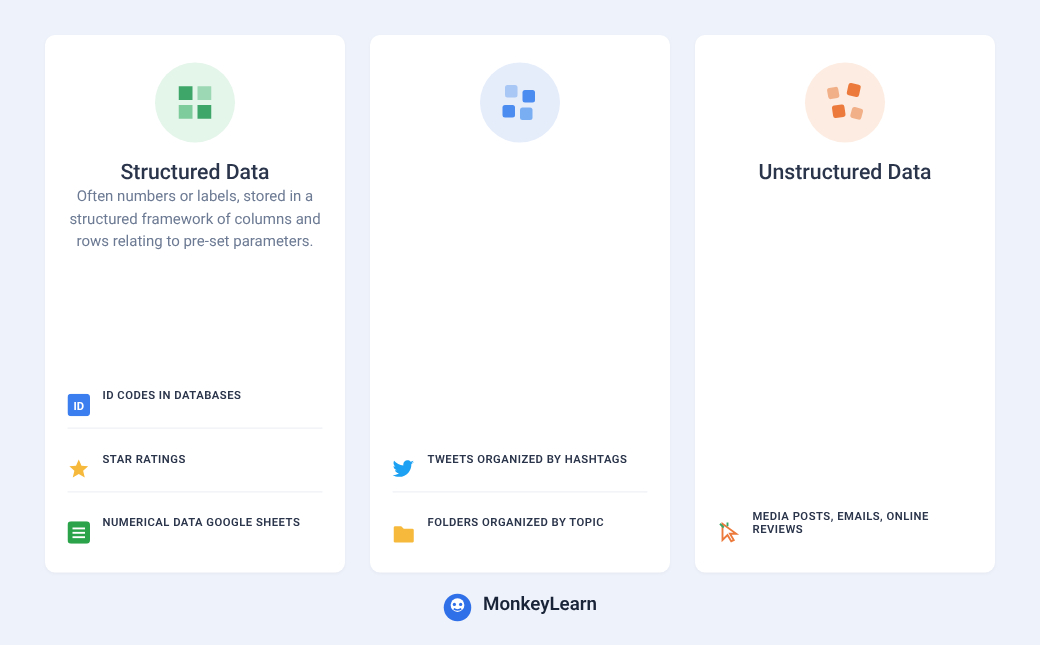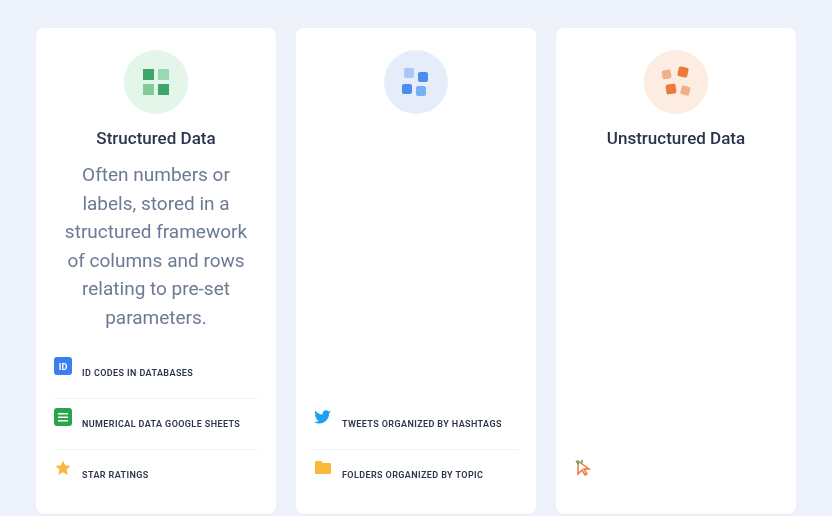--- a/index.html
+++ b/index.html
@@ -40,7 +40,7 @@
     font-size: 17px;
     font-weight: 500;
     color: #2a344a;
-    margin-bottom: 13px;
+    margin-bottom: 0;
   }
   .card-desc {
     text-align: center;

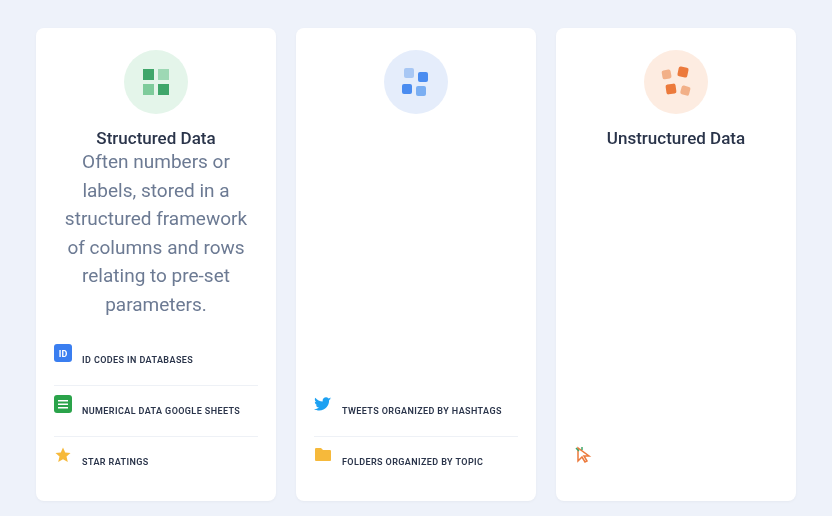--- a/index.html
+++ b/index.html
@@ -44,7 +44,7 @@
   }
   .card-desc {
     text-align: center;
-    font-size: 19px;
+    font-size: 12px;
     line-height: 1.5;
     color: #6c7a93;
     margin-bottom: 16px;

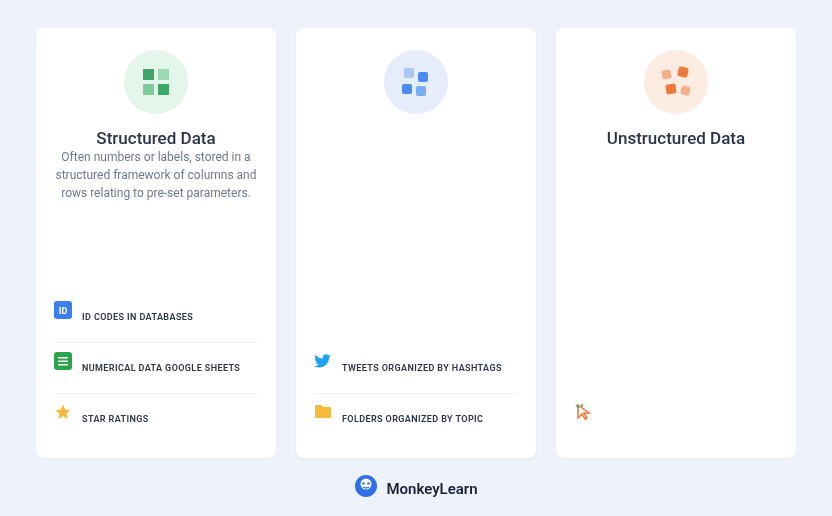--- a/index.html
+++ b/index.html
@@ -68,7 +68,7 @@
     height: 32px;
     flex-shrink: 0;
     display: flex;
-    align-items: flex-start;
+    align-items: flex-end;
     justify-content: center;
   }
   .ex-label {

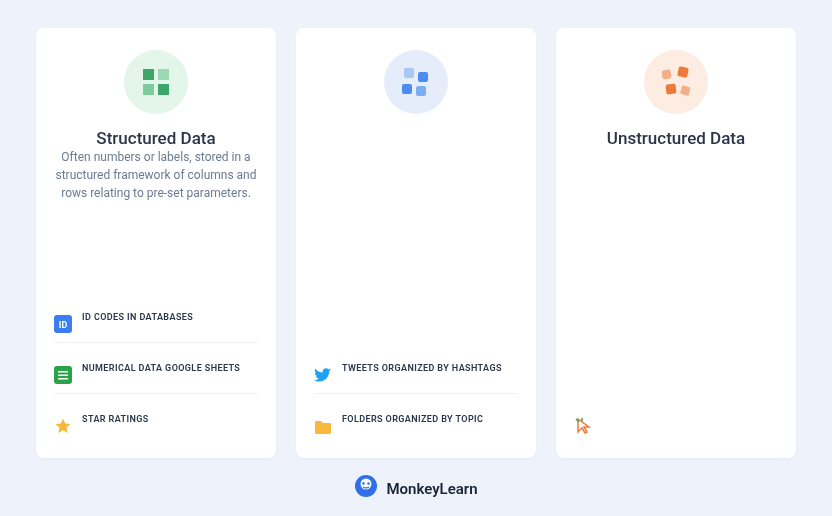--- a/index.html
+++ b/index.html
@@ -124,6 +124,14 @@
       <div class="example-row">
         <span class="ex-icon">
           <svg width="18" height="18" viewBox="0 0 18 18">
+              <polygon points="9,1.5 11.2,6.5 16.5,7 12.5,10.6 13.8,16 9,13.2 4.2,16 5.5,10.6 1.5,7 6.8,6.5" fill="#f6b93b"></polygon>
+            </svg>
+        </span>
+        <span class="ex-label">STAR RATINGS</span>
+      </div>
+      <div class="example-row">
+        <span class="ex-icon">
+          <svg width="18" height="18" viewBox="0 0 18 18">
               <rect width="18" height="18" rx="3" fill="#2aa34a"></rect>
               <rect x="4" y="5" width="10" height="1.5" fill="#fff"></rect>
               <rect x="4" y="8.5" width="10" height="1.5" fill="#fff"></rect>
@@ -131,14 +139,6 @@
             </svg>
         </span>
         <span class="ex-label">NUMERICAL DATA GOOGLE SHEETS</span>
-      </div>
-      <div class="example-row">
-        <span class="ex-icon">
-          <svg width="18" height="18" viewBox="0 0 18 18">
-              <polygon points="9,1.5 11.2,6.5 16.5,7 12.5,10.6 13.8,16 9,13.2 4.2,16 5.5,10.6 1.5,7 6.8,6.5" fill="#f6b93b"></polygon>
-            </svg>
-        </span>
-        <span class="ex-label">STAR RATINGS</span>
       </div>
     </div>
   </div>

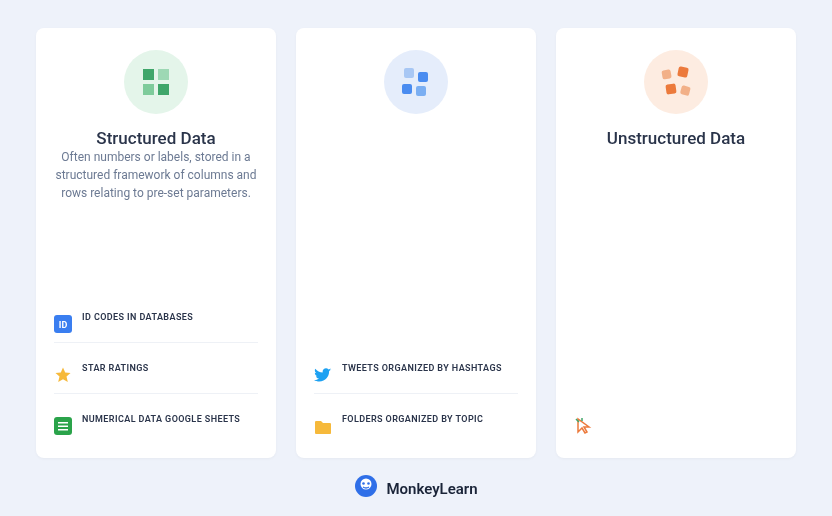--- a/index.html
+++ b/index.html
@@ -191,6 +191,7 @@
               <line x1="8" y1="1" x2="8" y2="4" stroke="#3fa66a" stroke-width="1.5"></line>
             </svg>
         </span>
+        <span class="ex-label">MEDIA POSTS, EMAILS, ONLINE REVIEWS</span>
       </div>
     </div>
   </div>

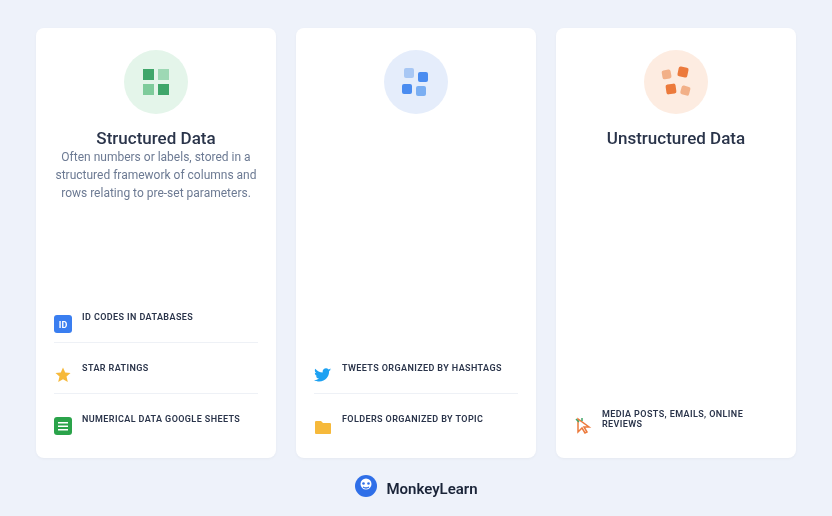--- a/index.html
+++ b/index.html
@@ -80,7 +80,7 @@
   }
   .footer {
     display: flex;
-    align-items: flex-end;
+    align-items: flex-start;
     justify-content: center;
     gap: 8px;
     padding-top: 16px;

